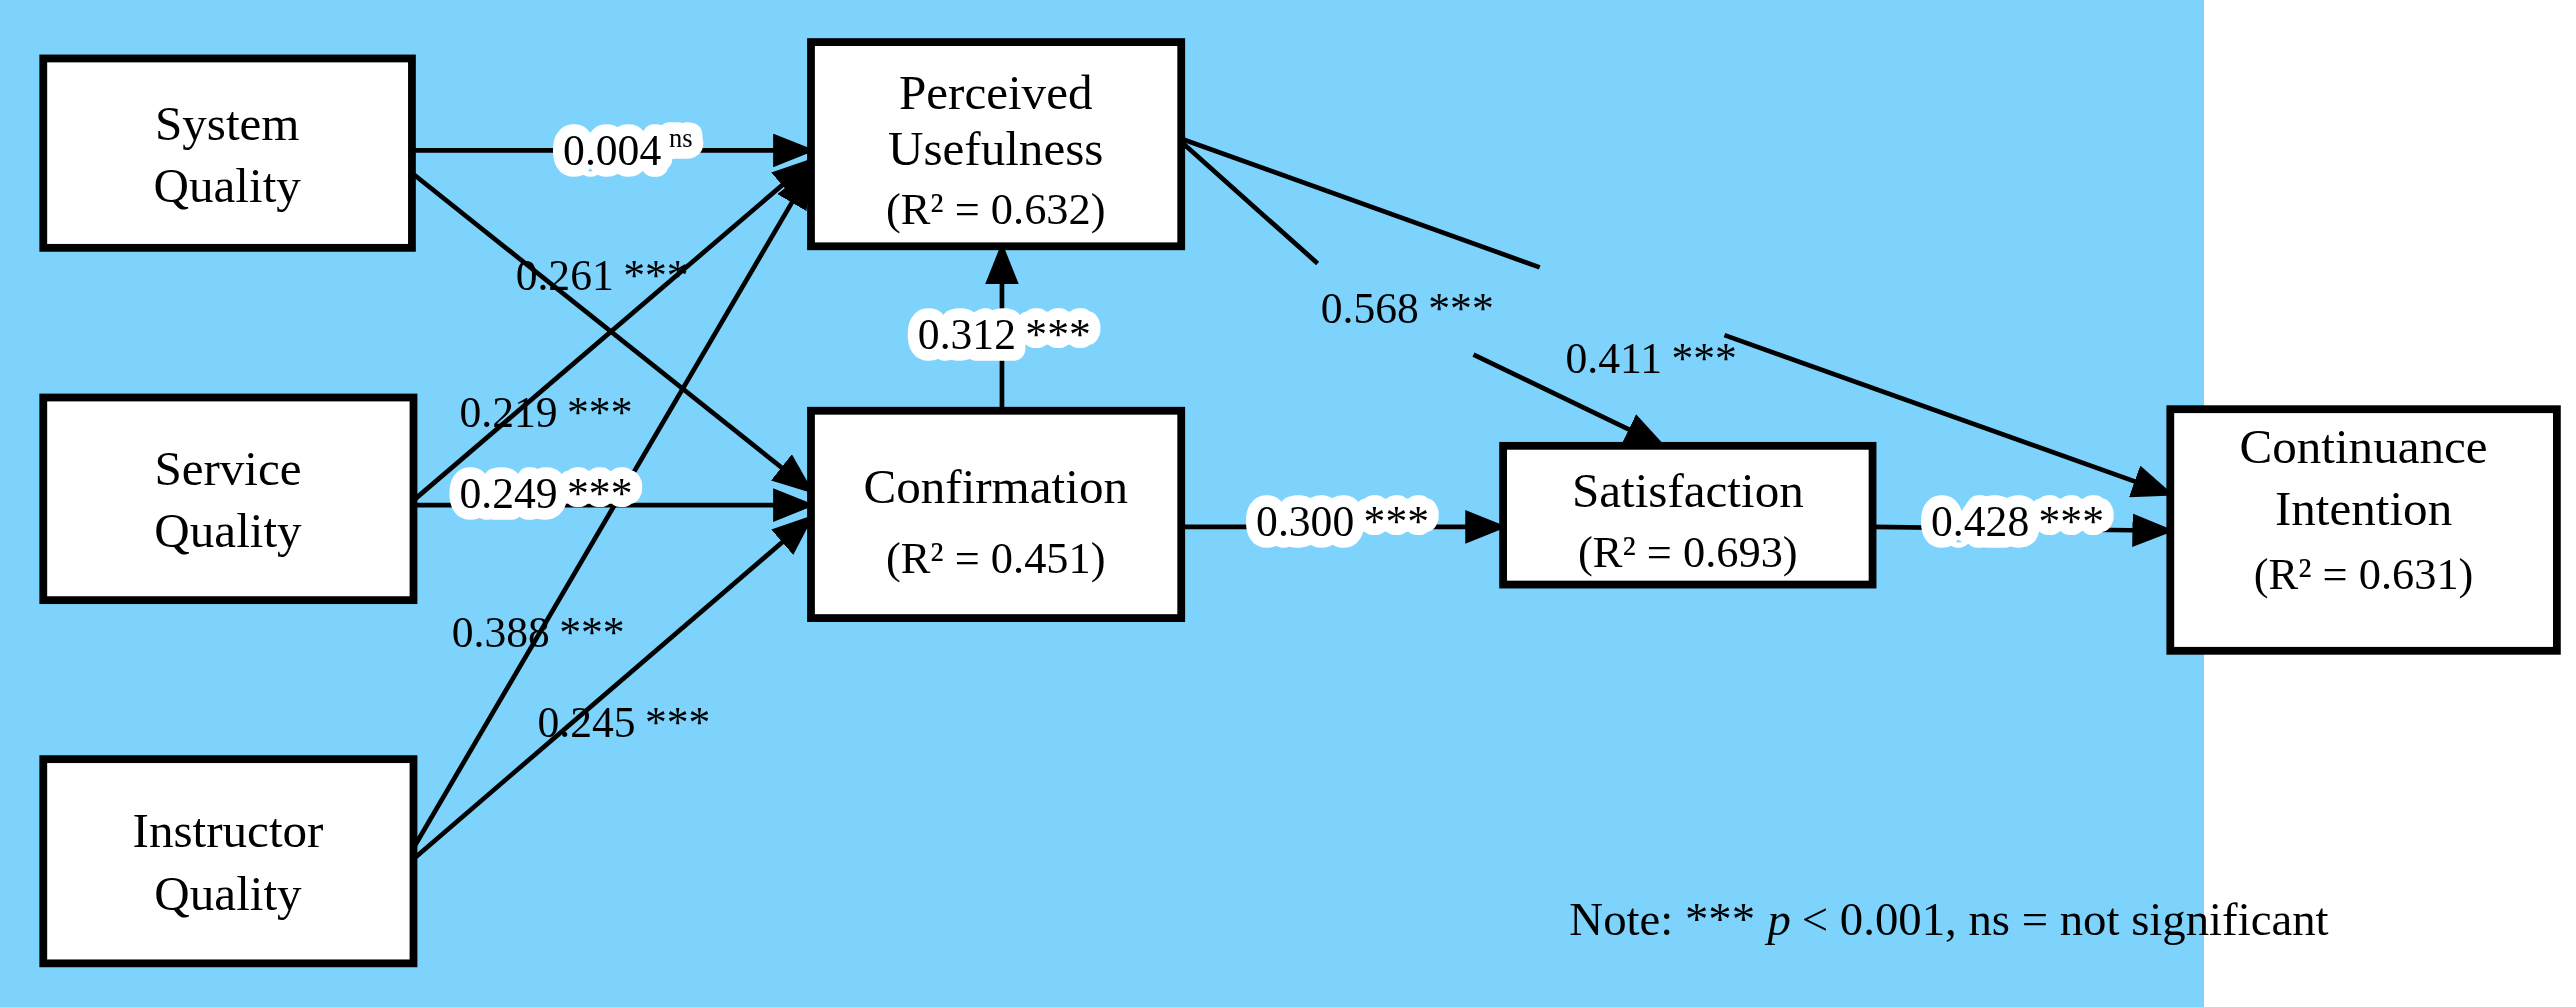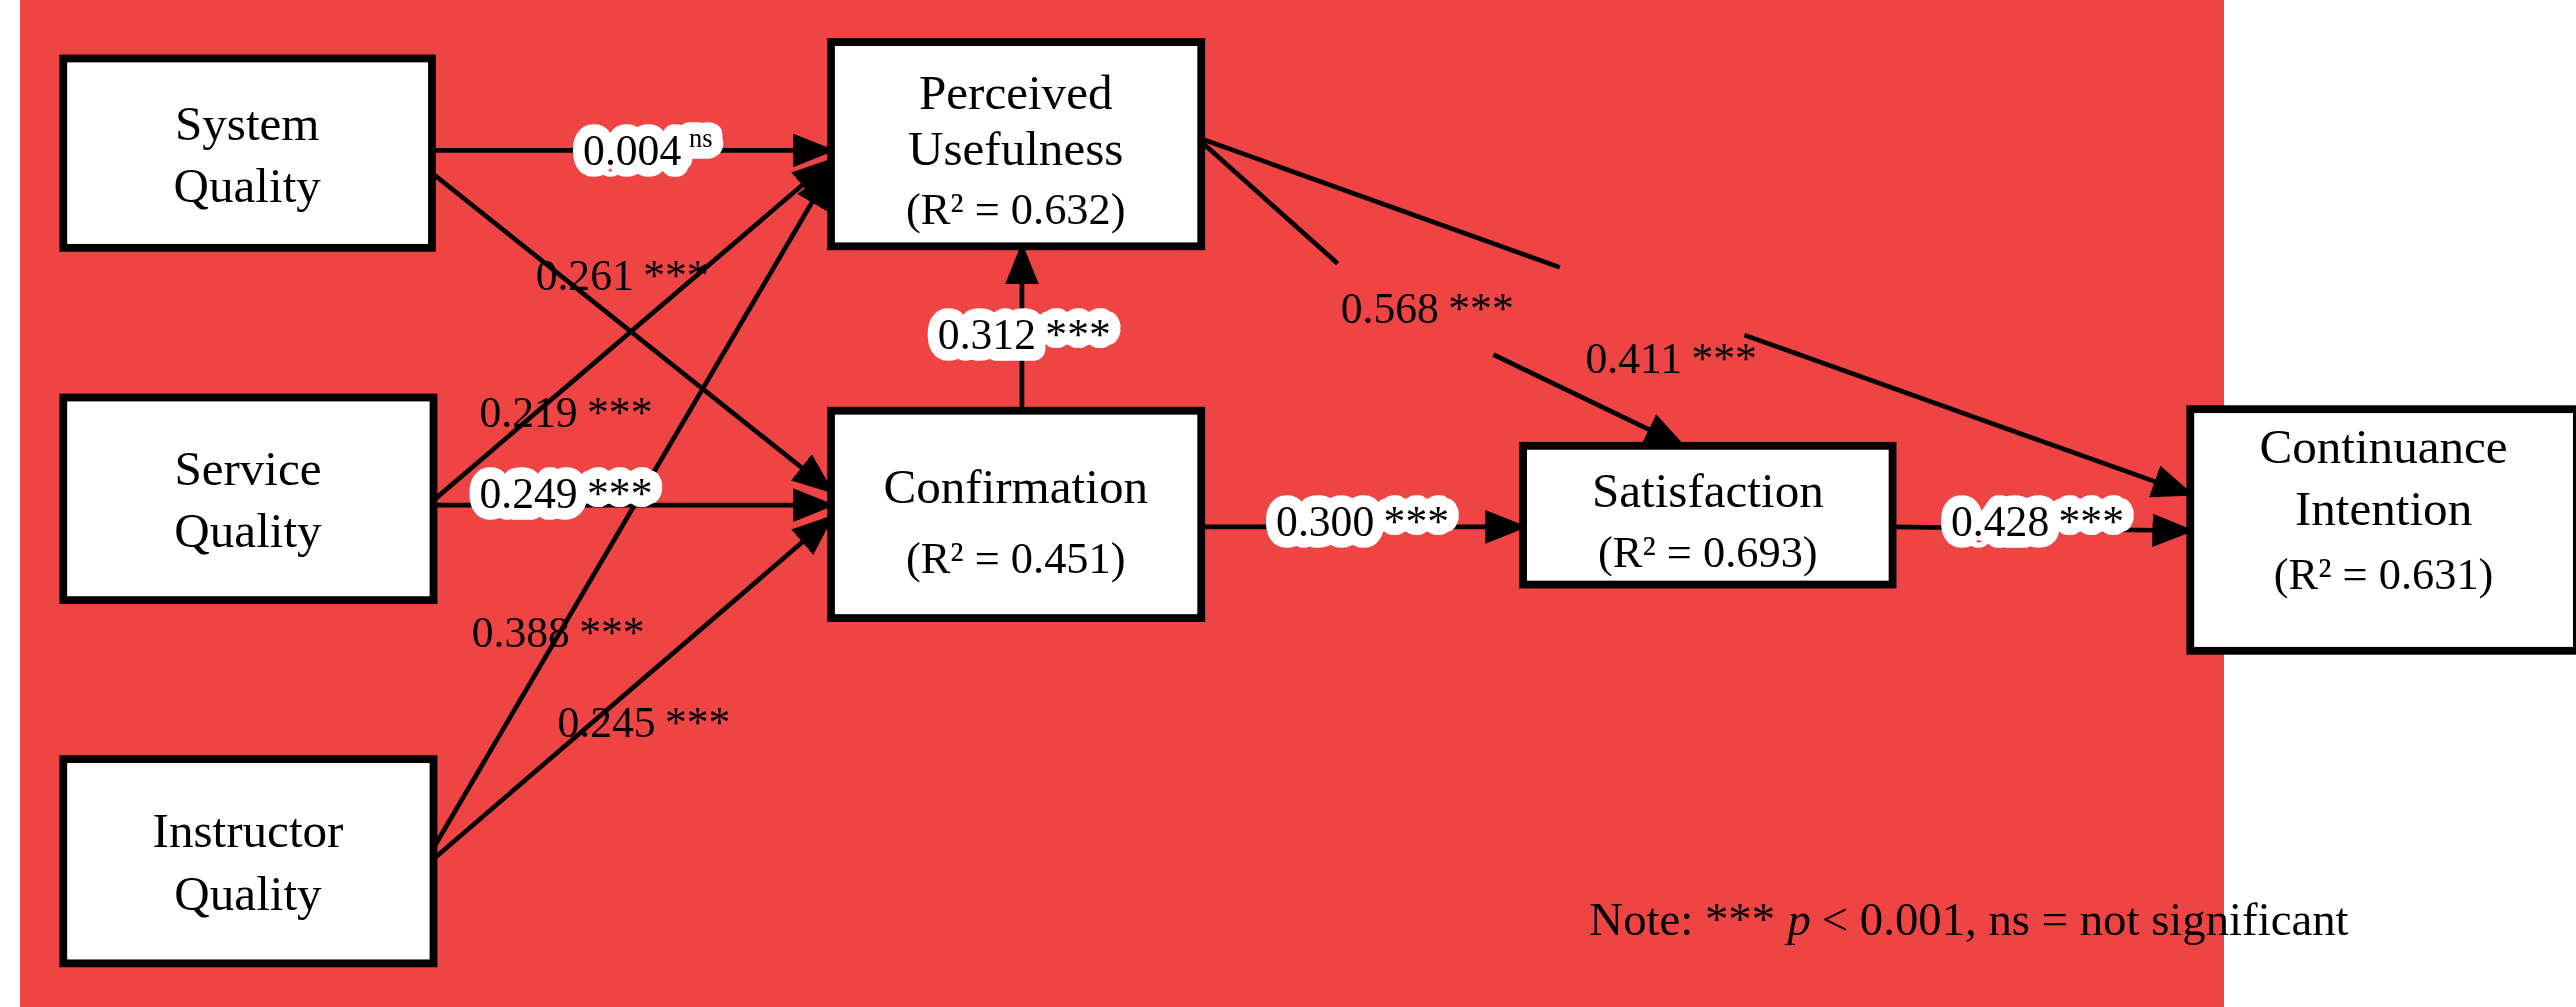--- a/index.html
+++ b/index.html
@@ -11,8 +11,7 @@
     position: relative;
     width: 2204px;
     height: 1007px;
-    background: #ef4444;
-    margin-left: 20px;
+    background: #7dd3fc;
   }
   svg {
     display: block;

